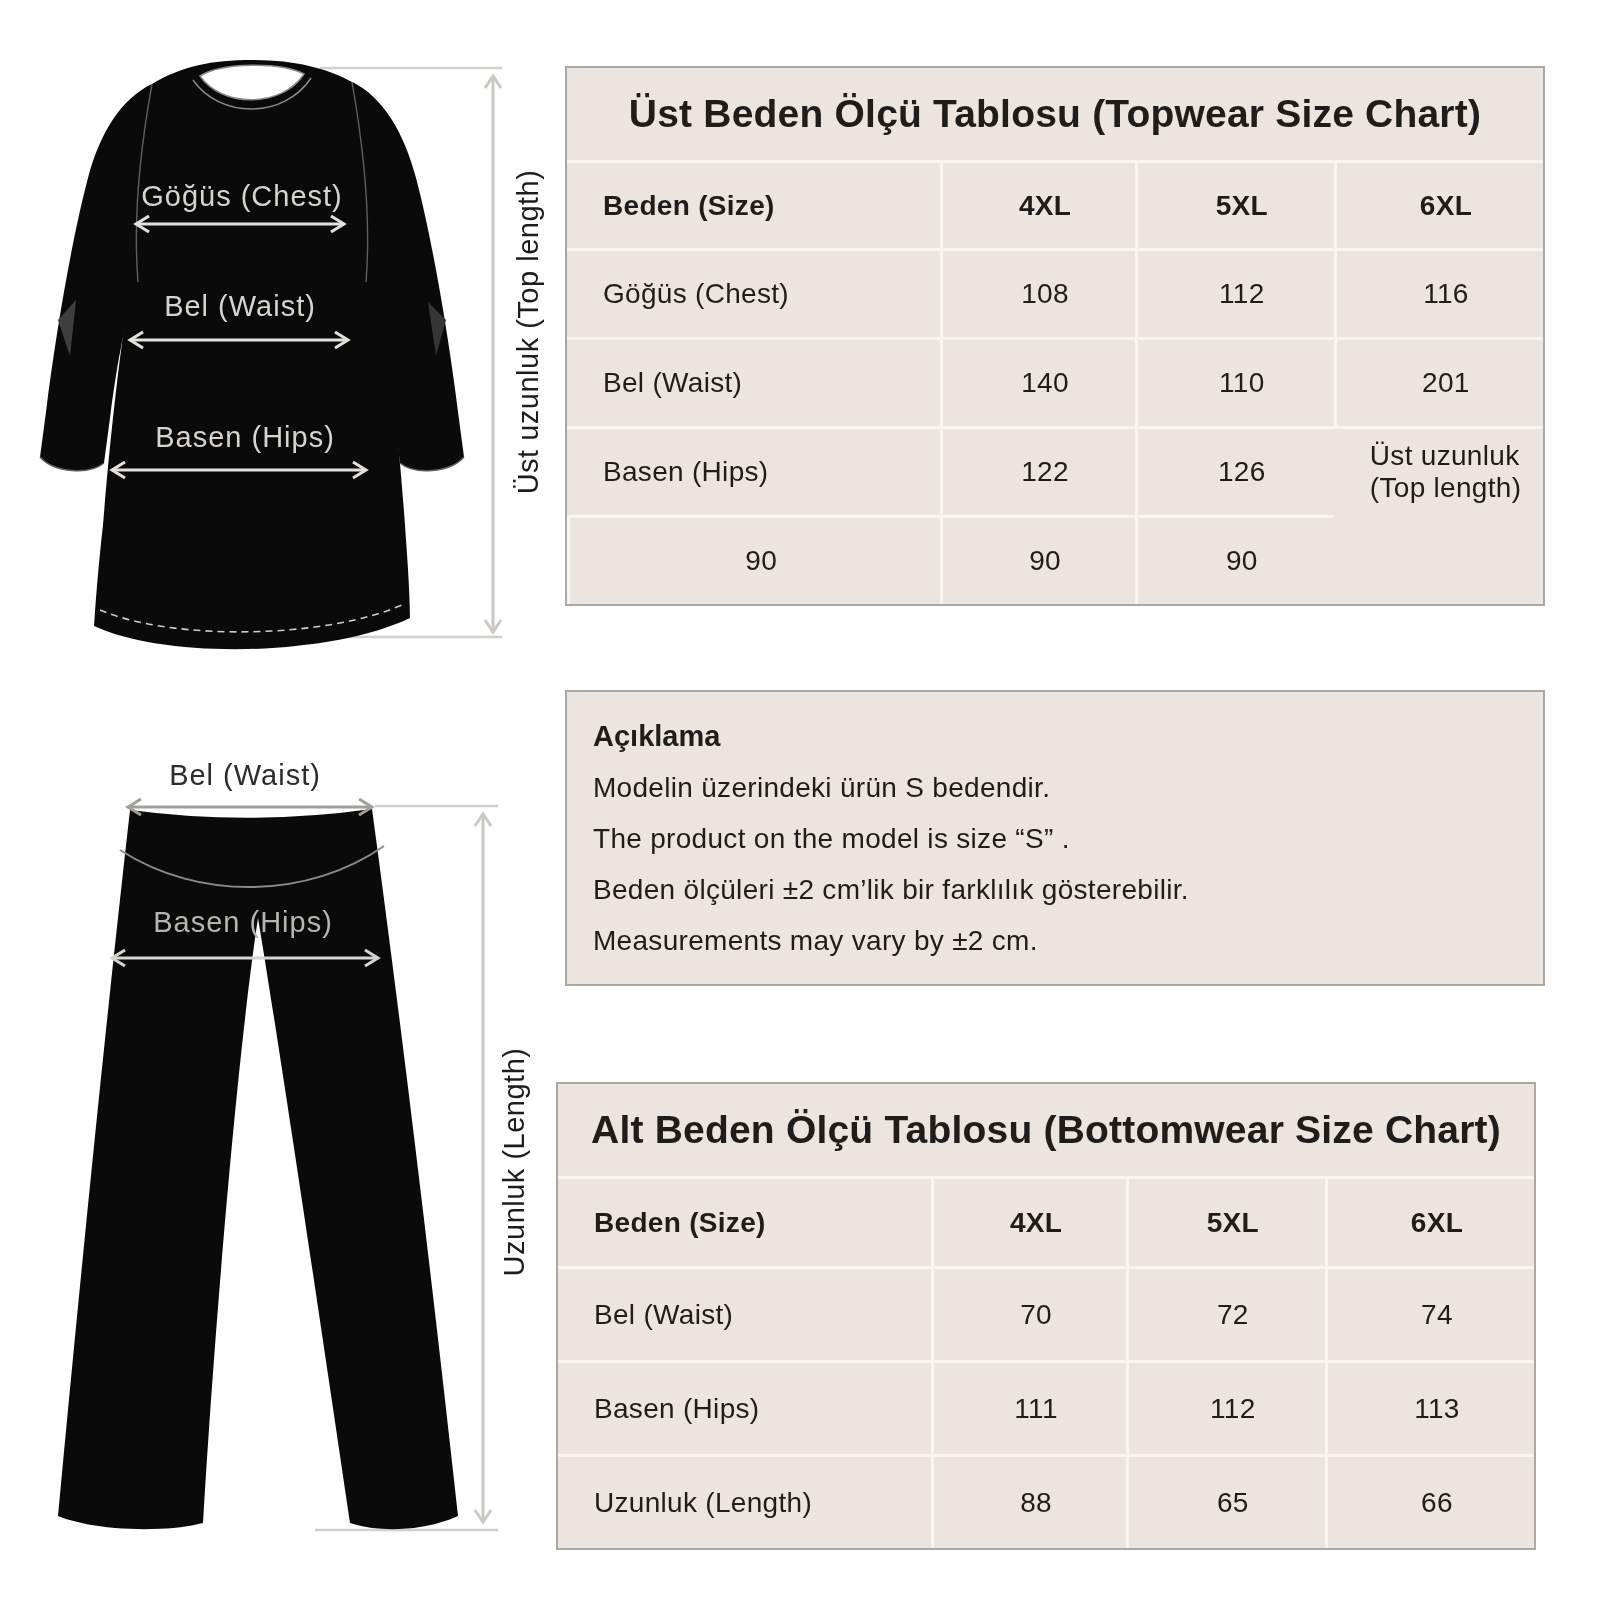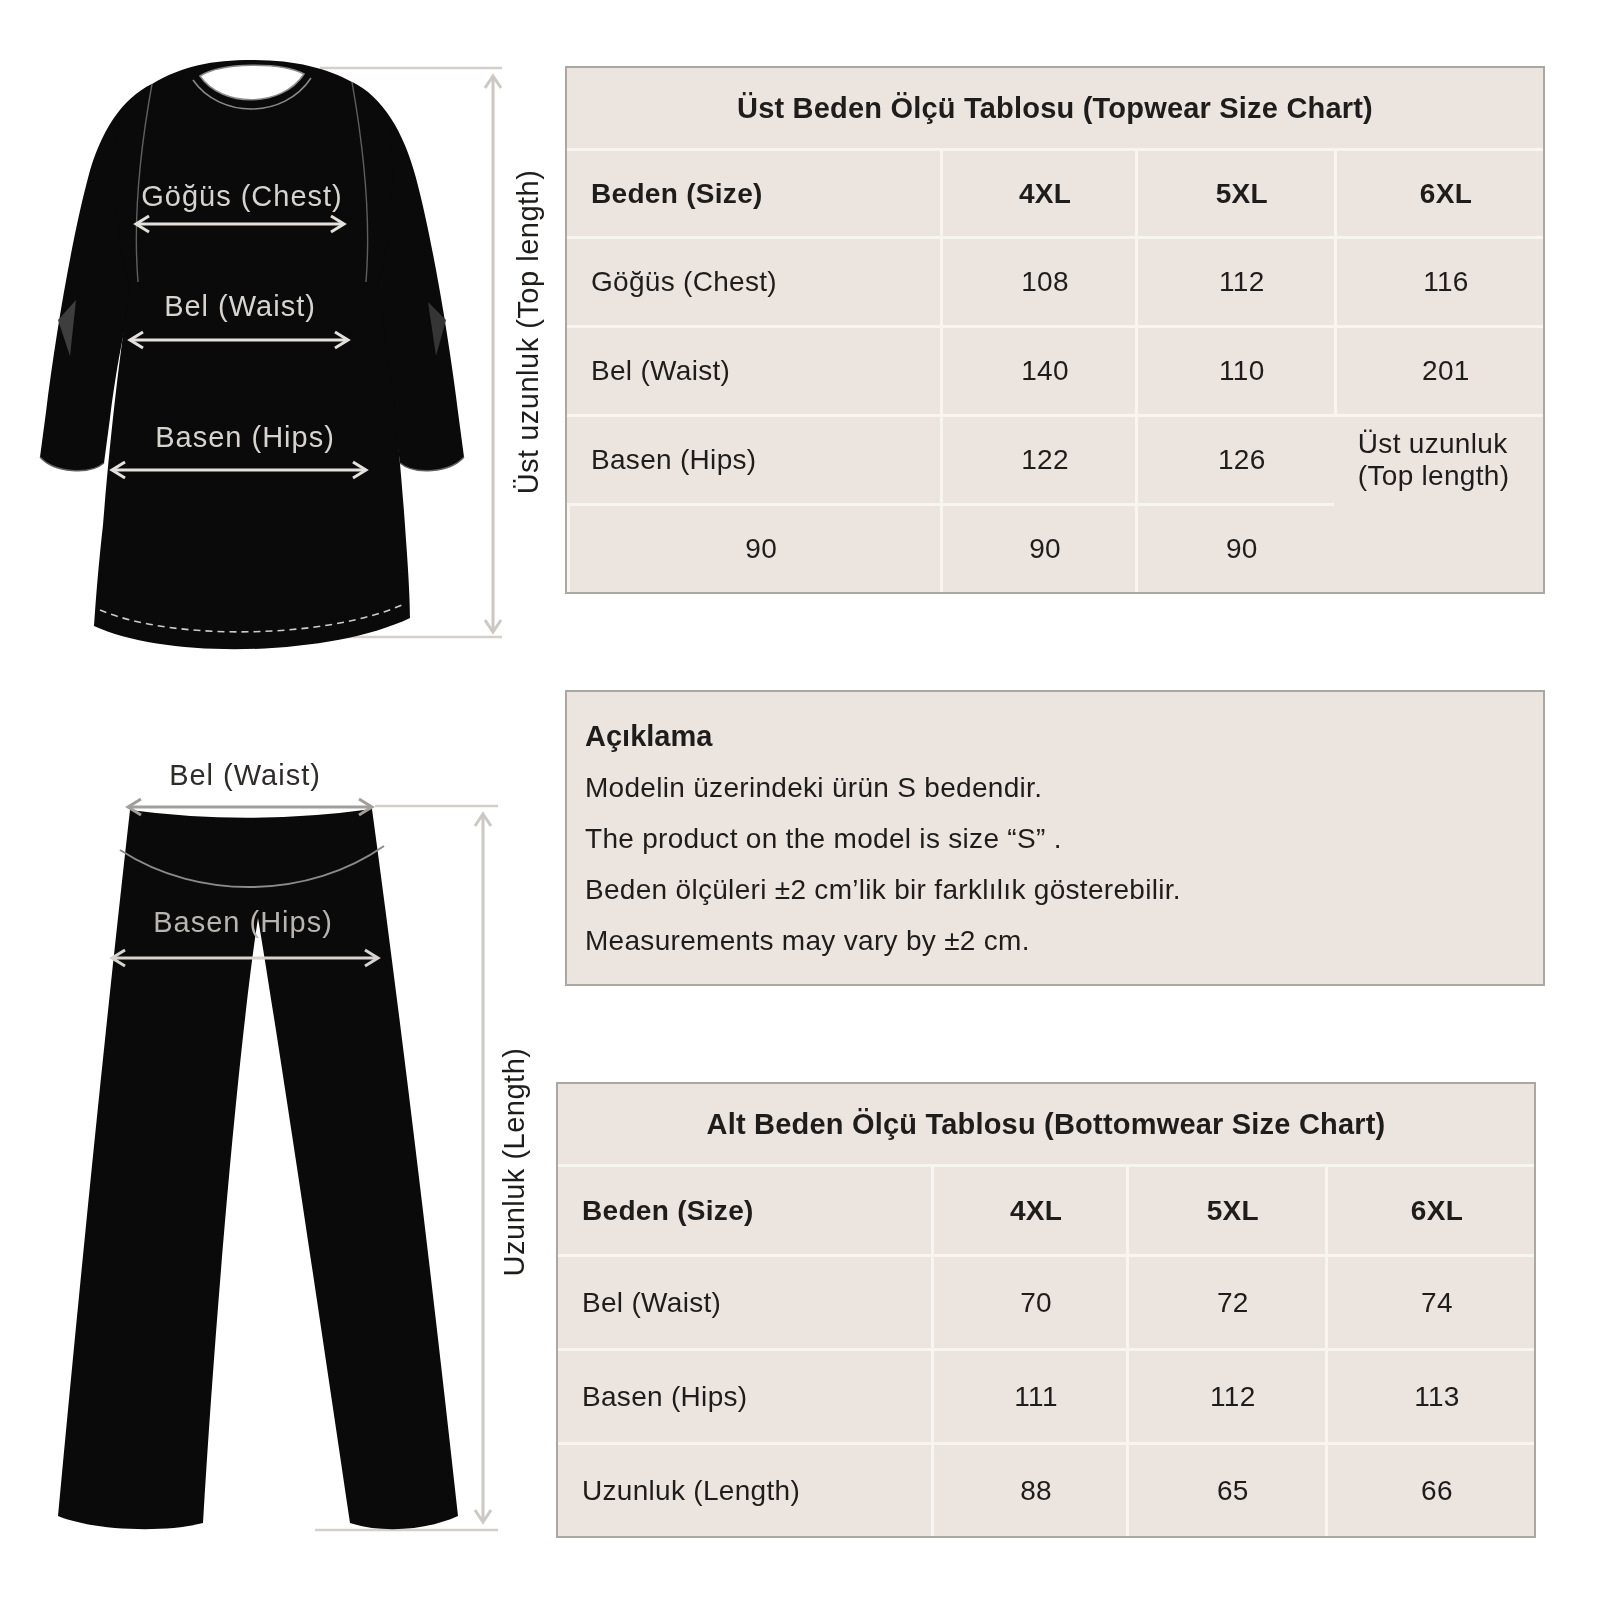--- a/index.html
+++ b/index.html
@@ -13,8 +13,8 @@
     box-sizing:border-box;background:#ece4df;border:2px solid #aba7a3;
   }
   .t-title{
-    height:80px;display:flex;align-items:center;justify-content:center;
-    font-weight:bold;font-size:29px;letter-spacing:.2px;
+    height:92px;display:flex;align-items:center;justify-content:center;
+    font-weight:bold;font-size:39px;letter-spacing:.2px;
   }
   .t-grid{display:grid;grid-template-columns:375fr 195fr 200fr 210fr;}
   .cell{

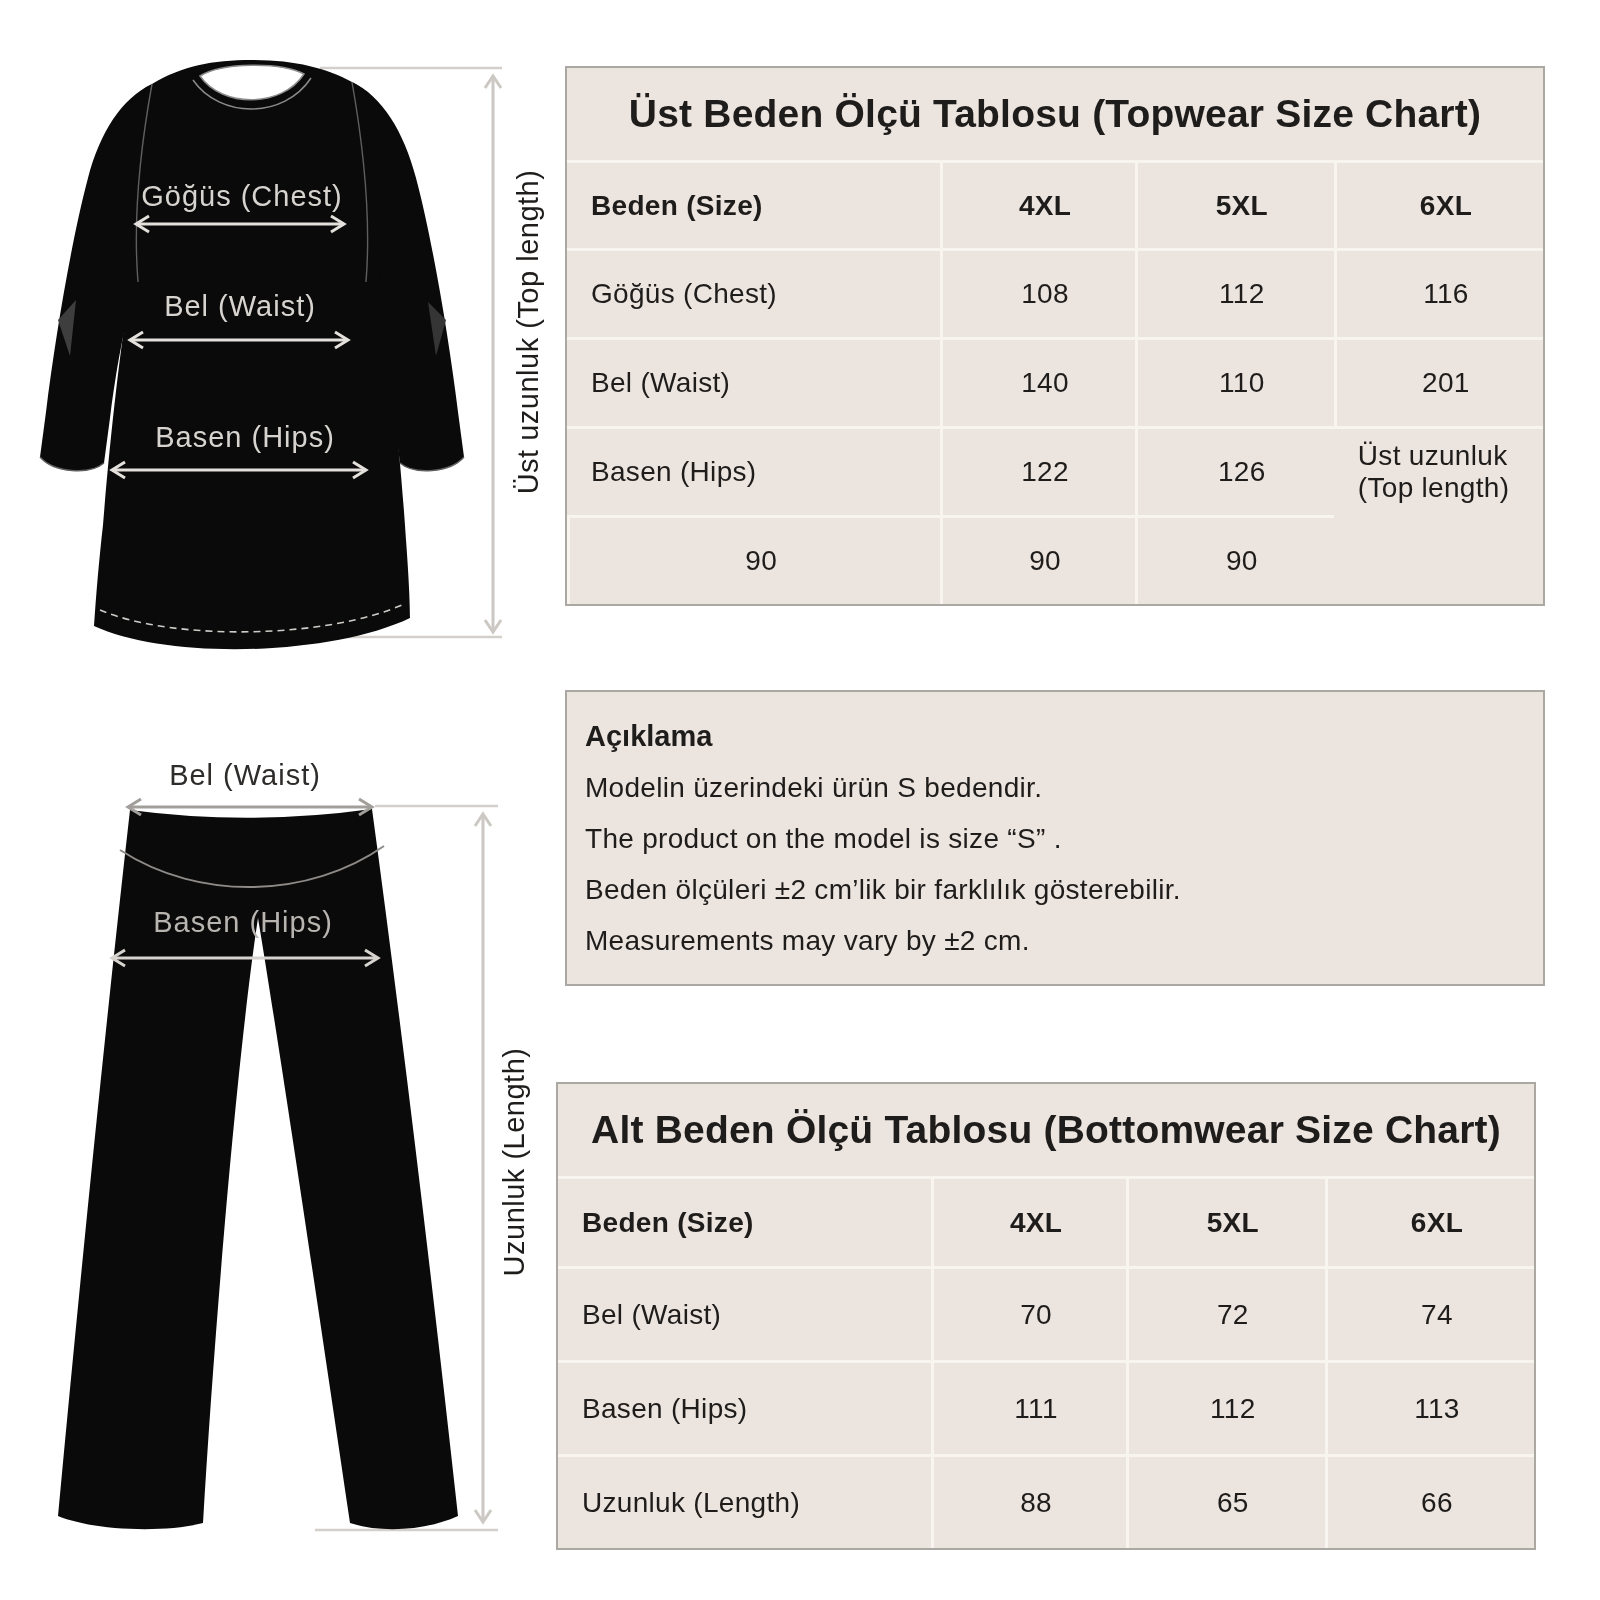--- a/index.html
+++ b/index.html
@@ -23,7 +23,7 @@
     padding-left:12px;
   }
   .cell.vline{border-left:3px solid #f8f4ef;}
-  .cell.lbl{padding-left:24px;justify-content:flex-start;}
+  .cell.lbl{padding-left:36px;justify-content:flex-start;}
   .cell.val{justify-content:center;}
   .cell.head{font-weight:bold;}
   .top-rows .cell{height:86px;}

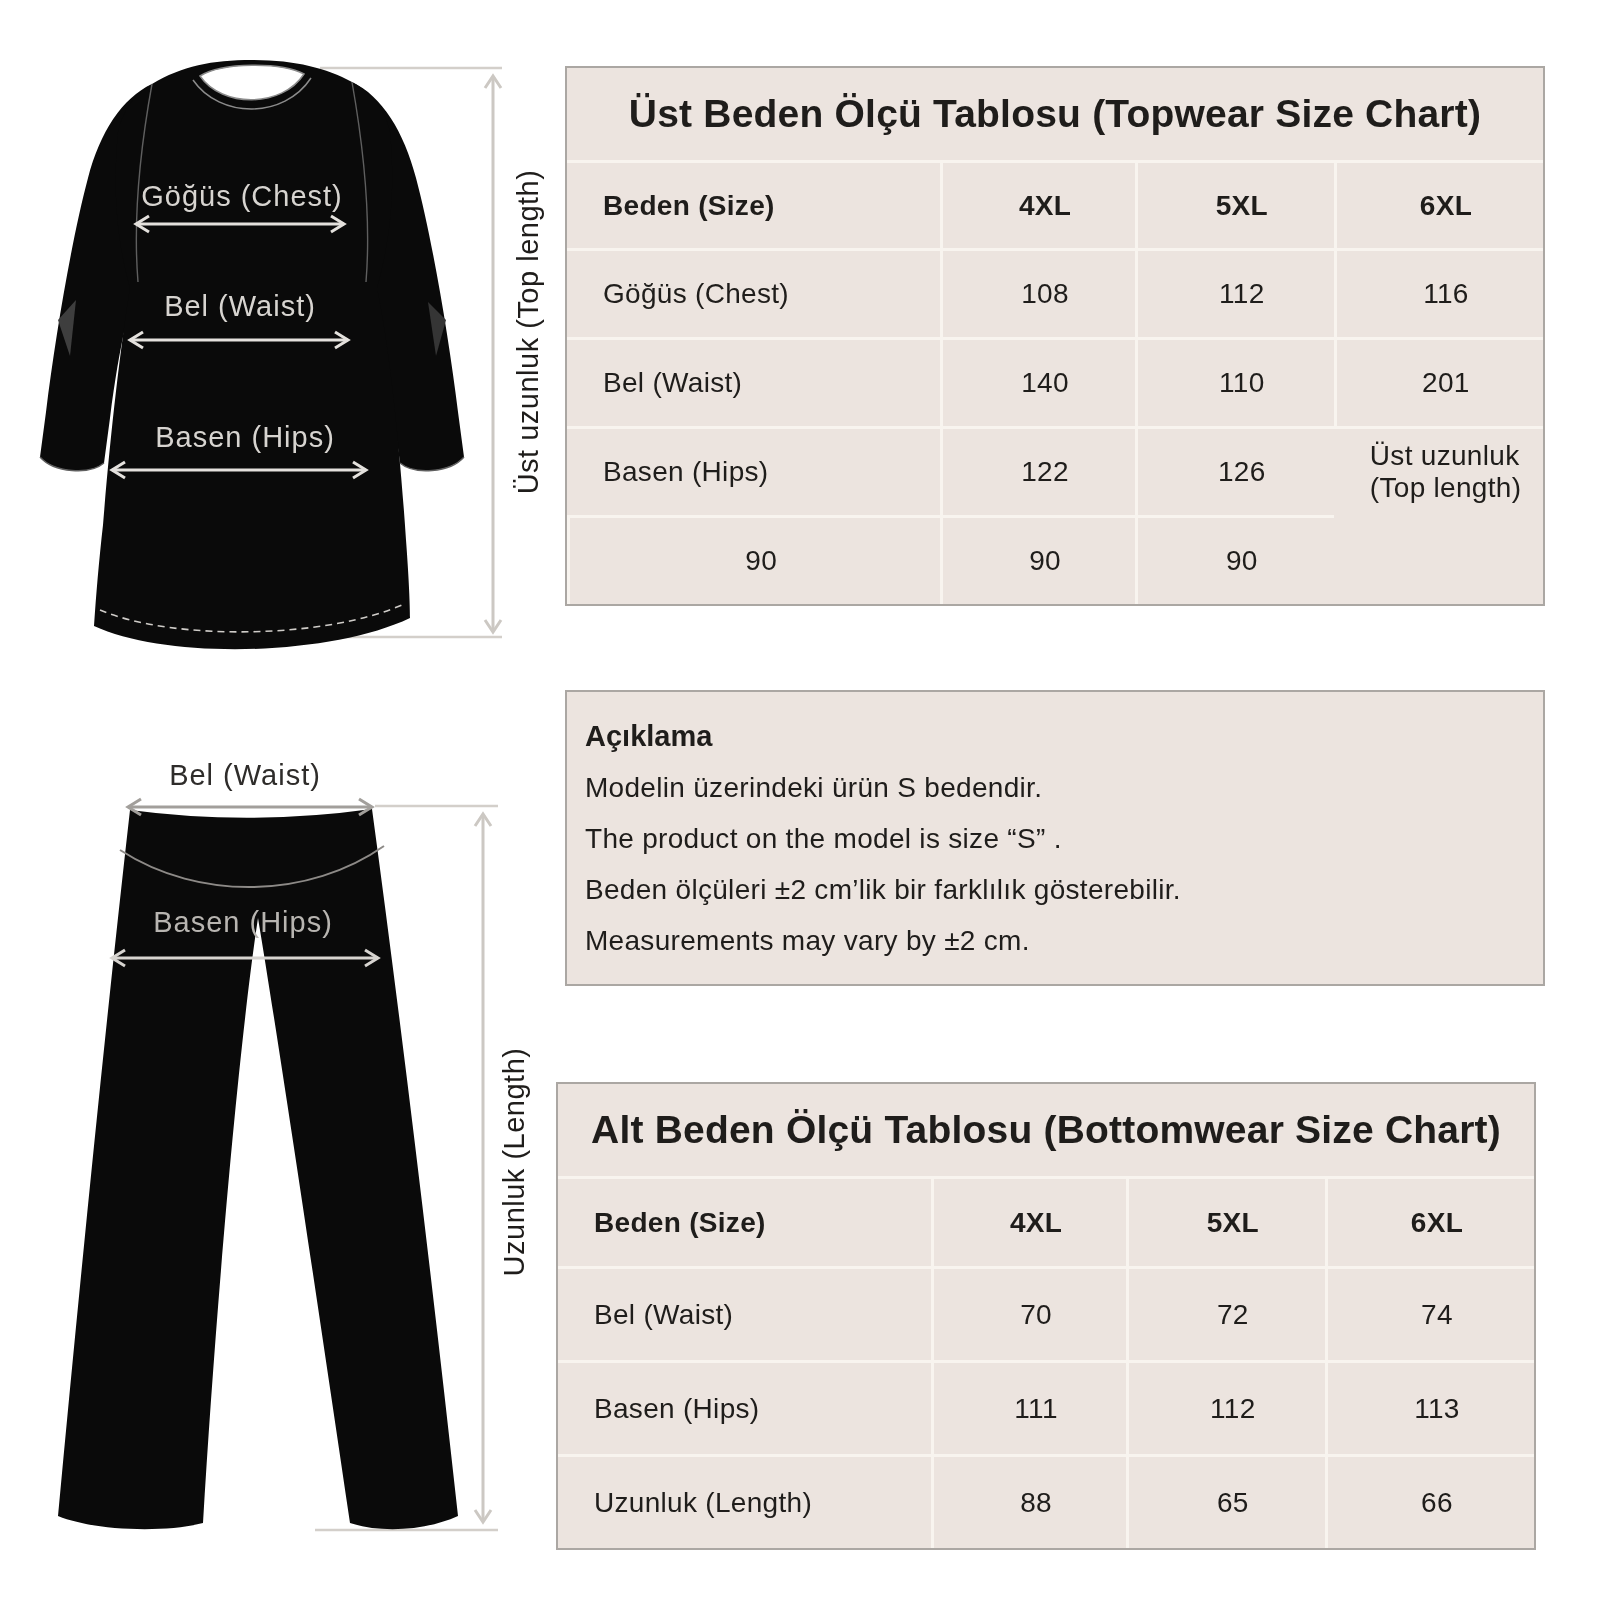--- a/index.html
+++ b/index.html
@@ -31,7 +31,7 @@
   .bot-rows .cell{height:91px;}
   .bot-rows .cell.hrow{height:87px;}
   
-  .note{padding:22px 18px;}
+  .note{padding:22px 26px;}
   .note-title{font-weight:bold;font-size:29px;margin:6px 0 0 0;}
   .note-line{font-size:28px;margin-top:19px;letter-spacing:.3px;}
   

